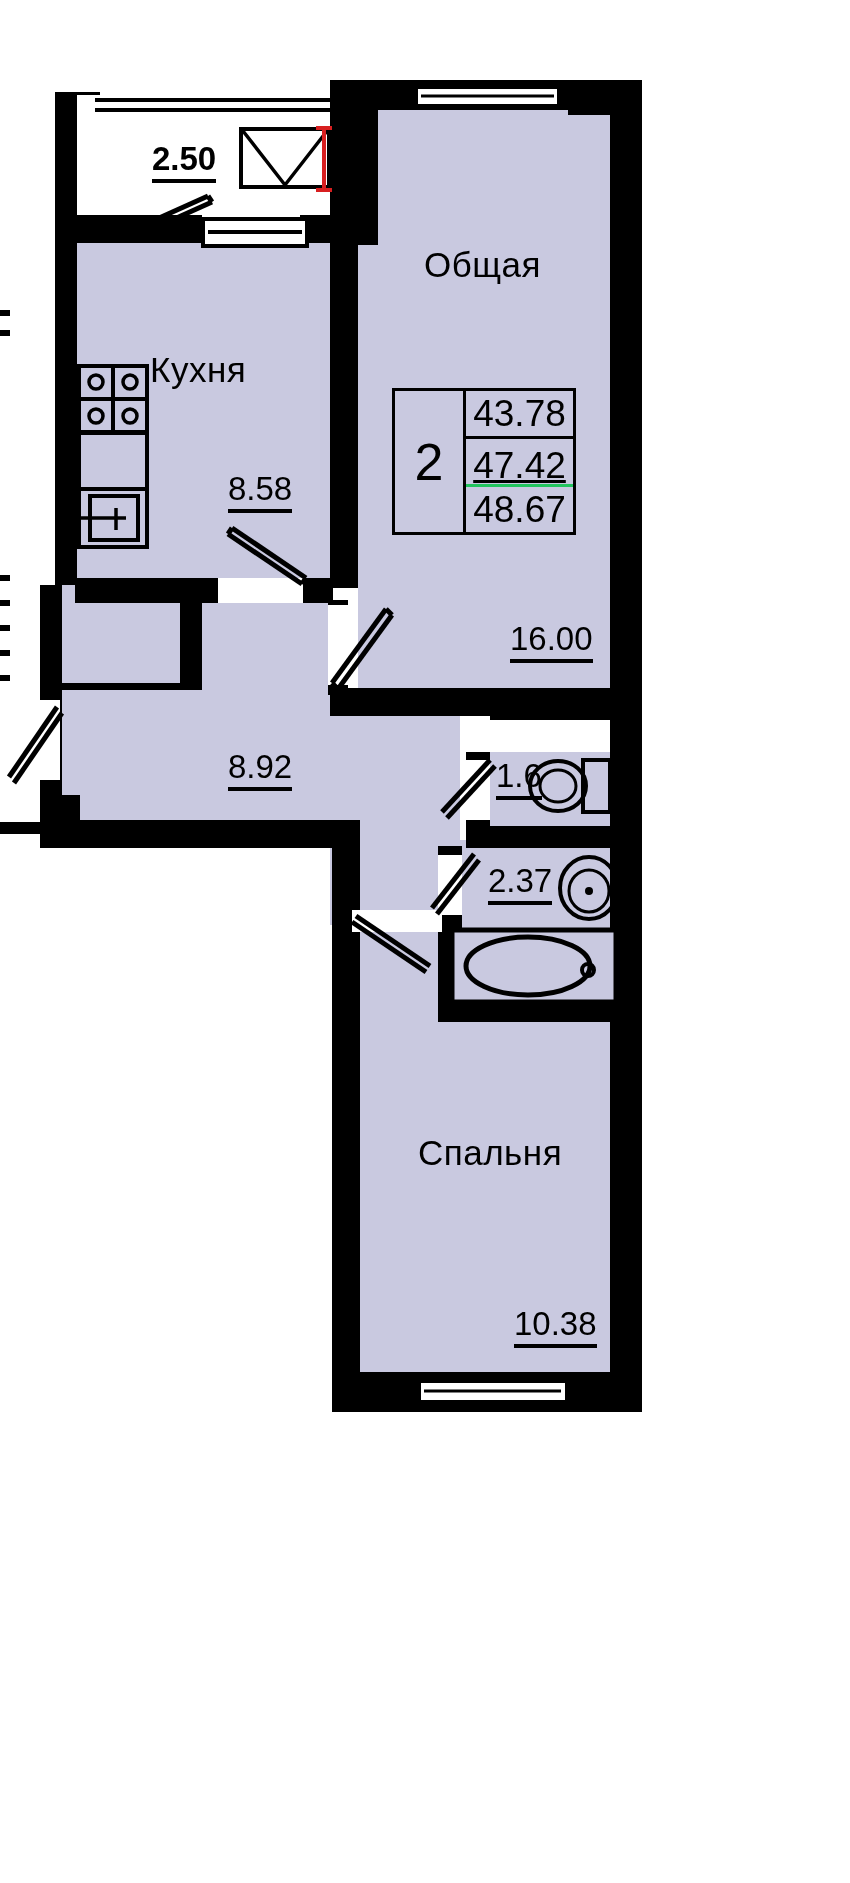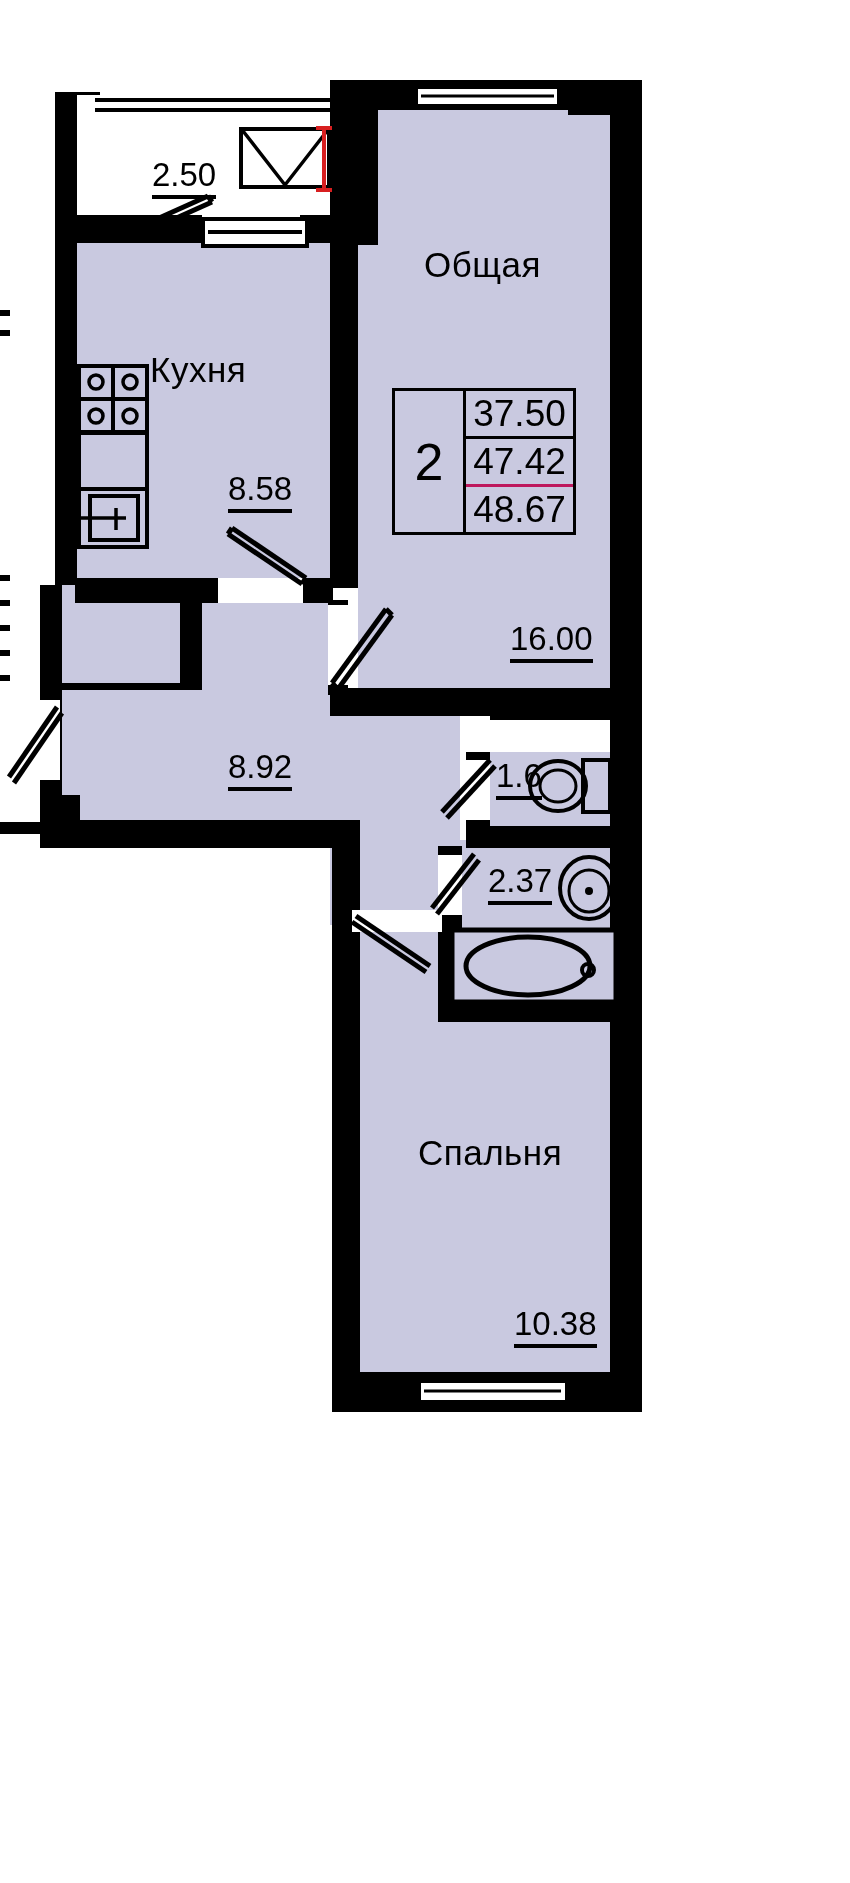--- a/index.html
+++ b/index.html
@@ -217,7 +217,7 @@
     </div>
   </div>
 
-  <div class="lbl area" style="left:152px;top:156px;">2.50</div>
+  <div class="lbl area" style="left:152px;top:140px;font-weight:bold;">2.50</div>
 
   <div class="lbl roomname" style="left:150px;top:350px;">Кухня</div>
   <div class="lbl area" style="left:228px;top:470px;">8.58</div>

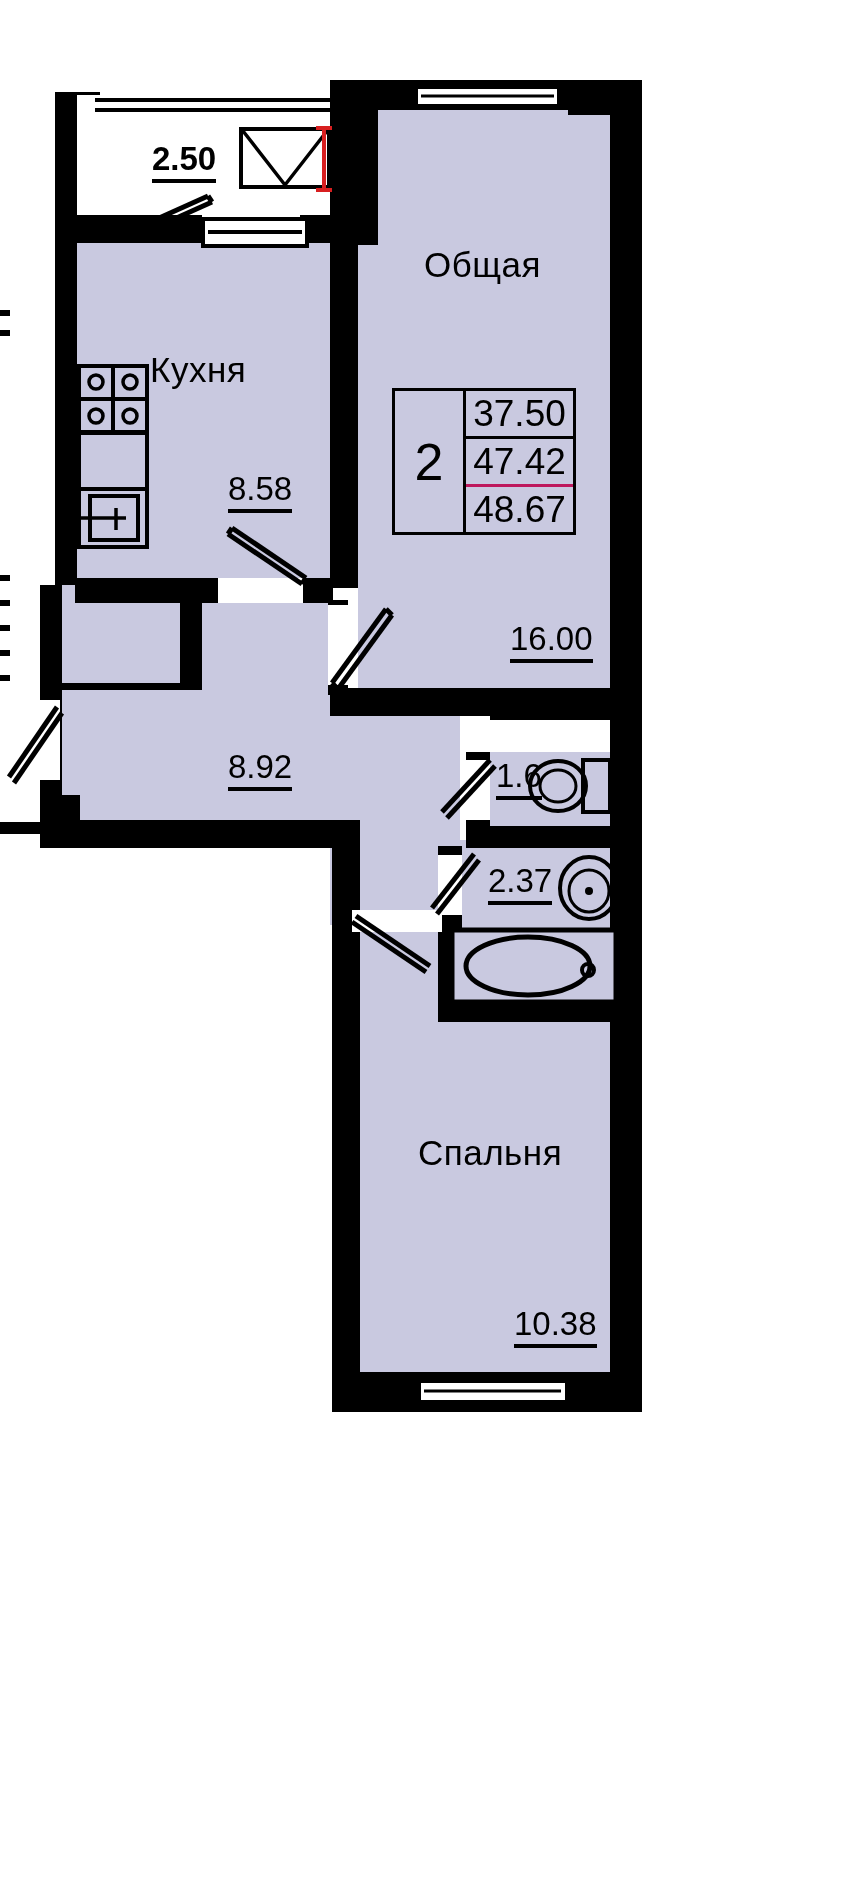--- a/index.html
+++ b/index.html
@@ -205,7 +205,7 @@
       </div>
       <div style="flex:1;display:flex;flex-direction:column;">
         <div style="flex:1;border-bottom:3px solid #000;display:flex;align-items:center;justify-content:center;">
-          <span class="lbl" style="position:static;font-size:37px;line-height:1;">37.50</span>
+          <span class="lbl" style="position:static;font-size:37px;line-height:1;">43.78</span>
         </div>
         <div style="flex:1;border-bottom:3px solid #be185d;display:flex;align-items:center;justify-content:center;">
           <span class="lbl" style="position:static;font-size:37px;line-height:1;">47.42</span>

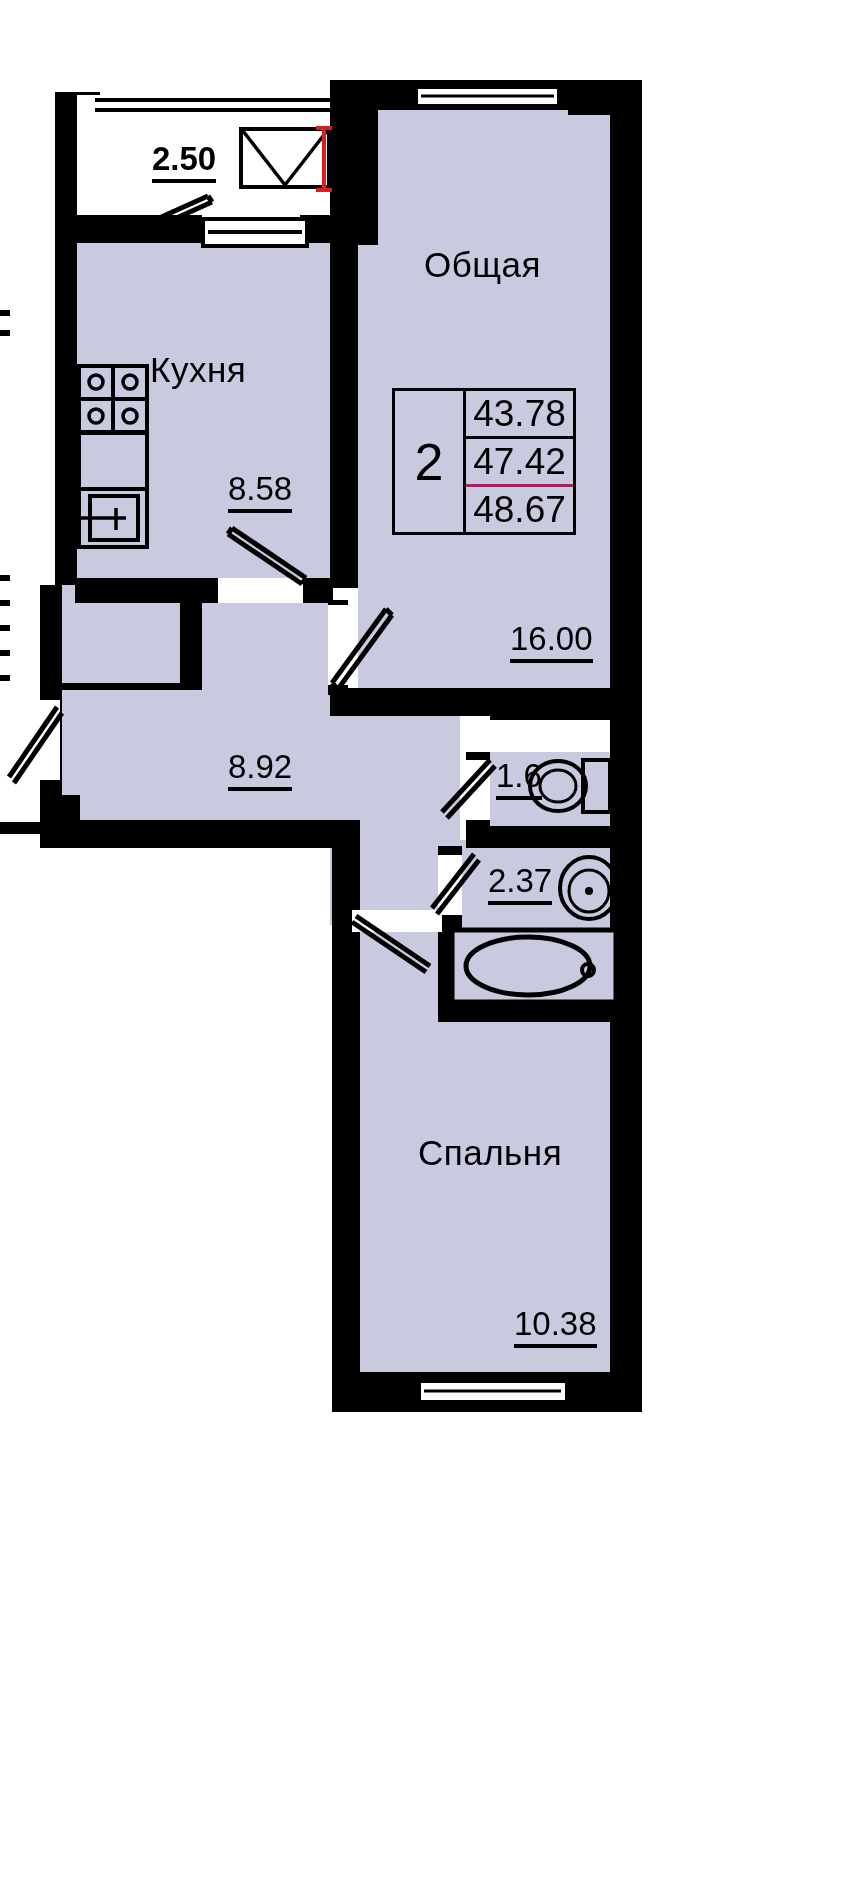--- a/index.html
+++ b/index.html
@@ -207,7 +207,7 @@
         <div style="flex:1;border-bottom:3px solid #000;display:flex;align-items:center;justify-content:center;">
           <span class="lbl" style="position:static;font-size:37px;line-height:1;">43.78</span>
         </div>
-        <div style="flex:1;border-bottom:3px solid #be185d;display:flex;align-items:center;justify-content:center;">
+        <div style="flex:1;border-bottom:3px solid #22c55e;display:flex;align-items:flex-end;justify-content:center;text-decoration:underline;">
           <span class="lbl" style="position:static;font-size:37px;line-height:1;">47.42</span>
         </div>
         <div style="flex:1;display:flex;align-items:center;justify-content:center;">

